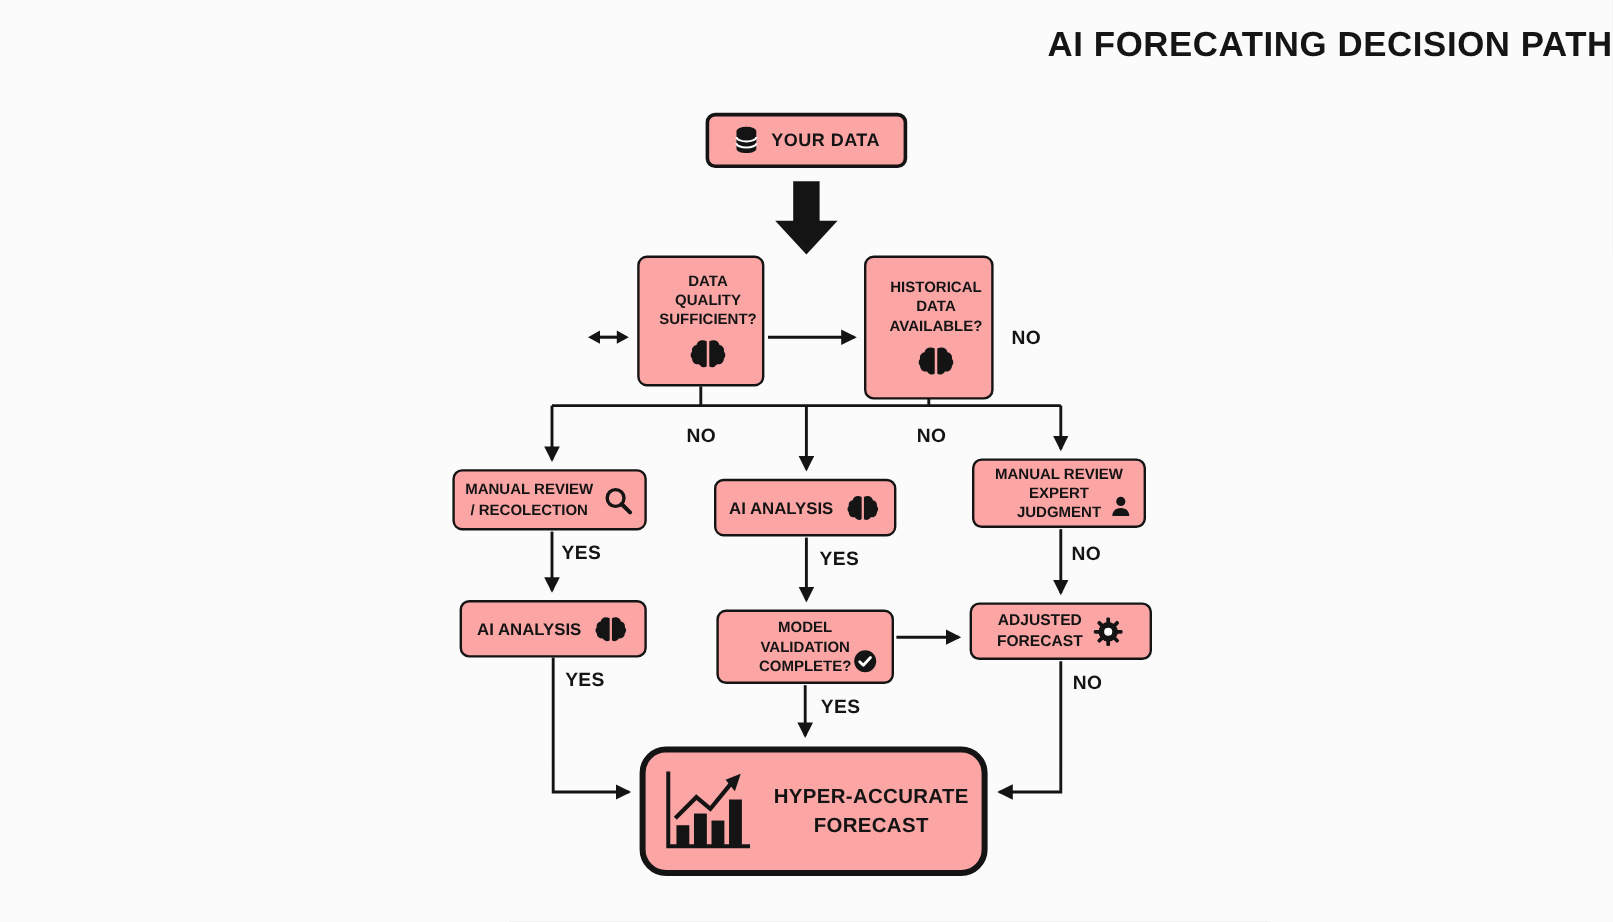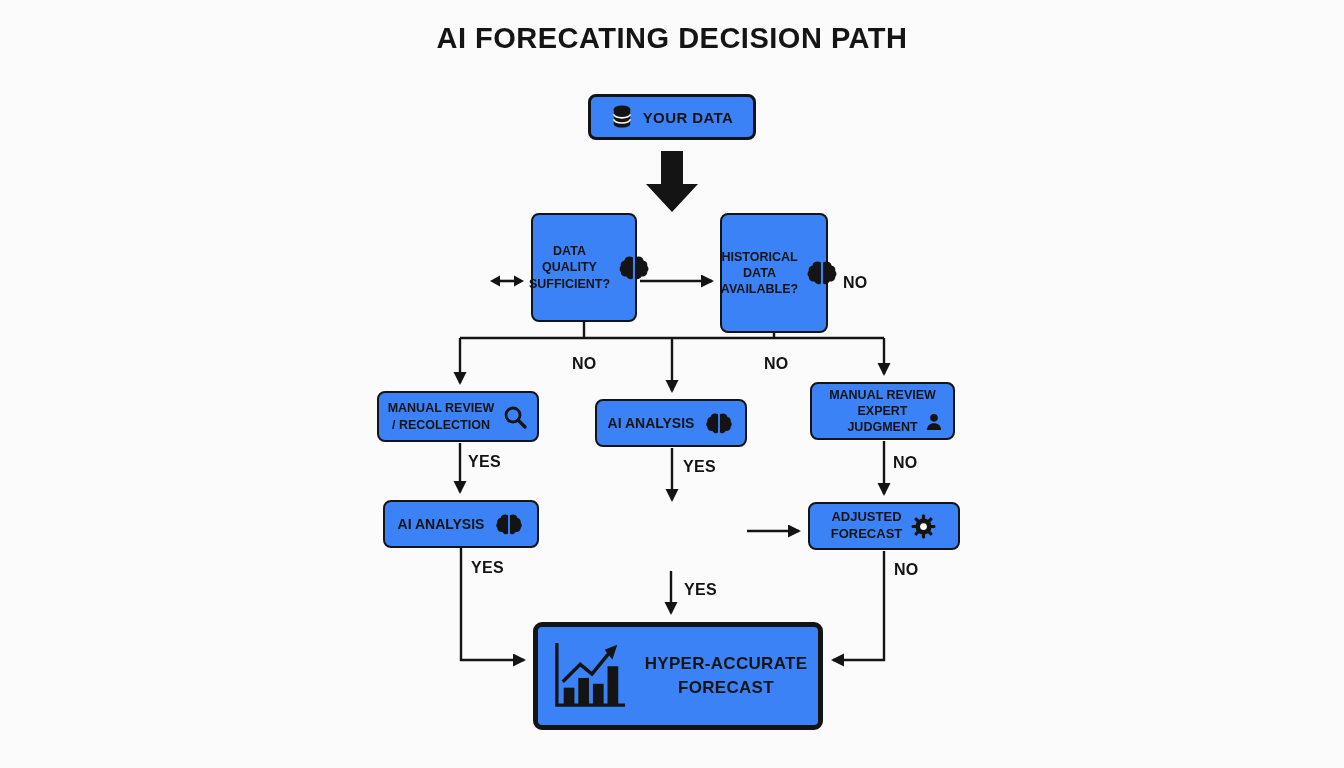--- a/index.html
+++ b/index.html
@@ -11,7 +11,7 @@
   }
   #wires { position:absolute; left:0; top:0; pointer-events:none; }
   .title {
-    position:absolute; left:0; top:22px; width:100%; text-align:center;
+    position:absolute; left:0; top:22px; width:100%; text-align:right;
     font-size:29px; font-weight:bold; letter-spacing:0.5px; color:#151515;
   }
   .node {

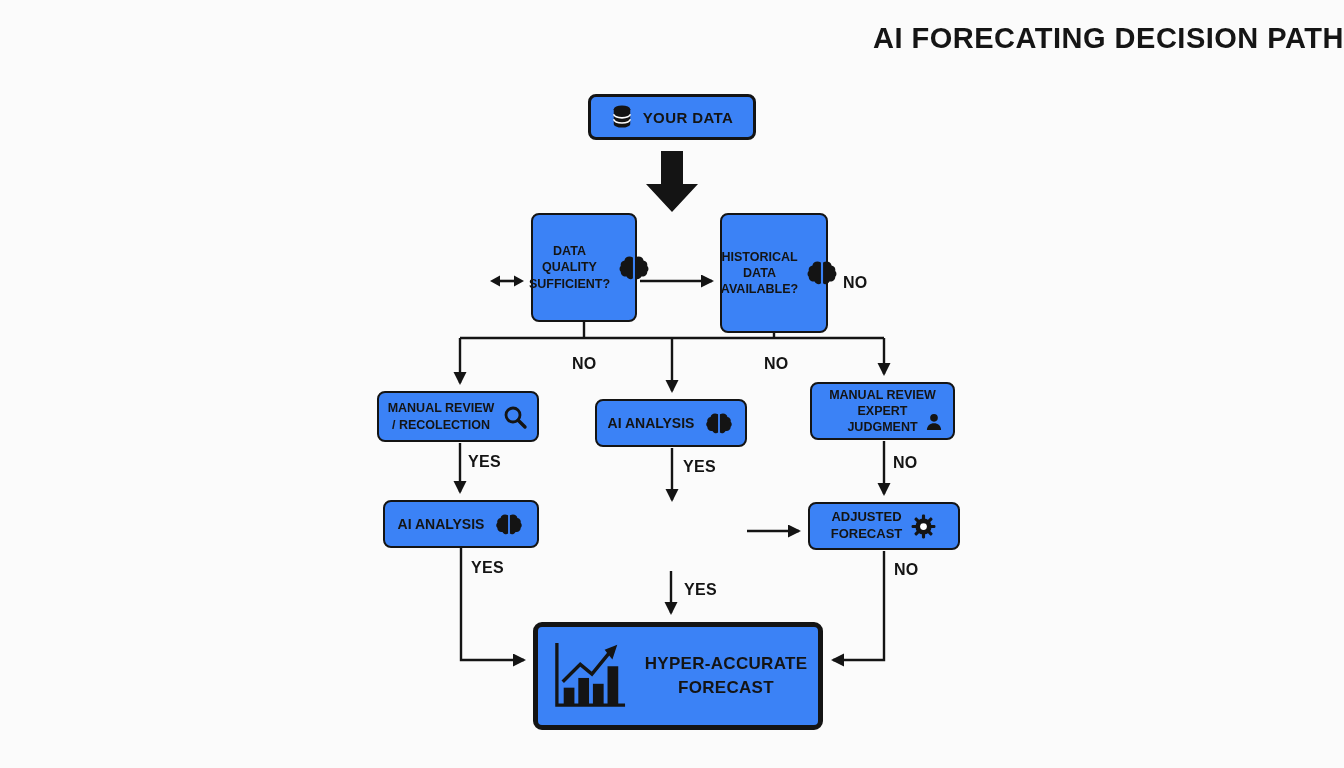--- a/index.html
+++ b/index.html
@@ -15,7 +15,7 @@
     font-size:29px; font-weight:bold; letter-spacing:0.5px; color:#151515;
   }
   .node {
-    position:absolute; background:#3b82f6; border:2.5px solid #141414;
+    position:absolute; background:#fca5a5; border:2.5px solid #141414;
     border-radius:8px; display:flex; align-items:center; justify-content:center;
     font-weight:bold; text-align:center; white-space:pre-line; color:#141414;
   }

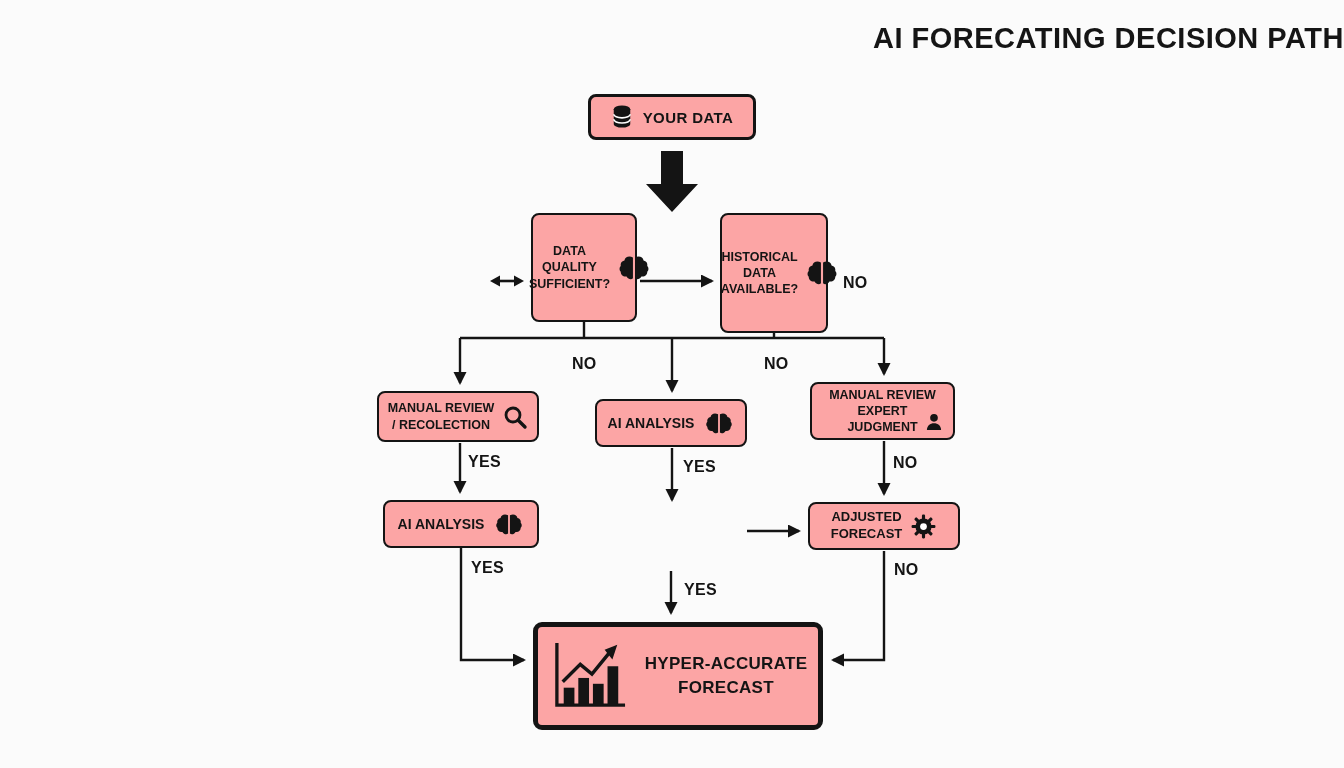--- a/index.html
+++ b/index.html
@@ -21,7 +21,7 @@
   }
   .node .icon svg { display:block; }
   .row { flex-direction:row; gap:10px; }
-  .col { gap:7px;padding-left:12px; }
+  .col { flex-direction:column; gap:7px;padding-left:12px; }
 
   .n-yourdata   { left:588px; top:94px;  width:168px; height:46px; border-width:3px; font-size:15px; letter-spacing:0.4px; }
   .n-quality    { left:531px; top:213px; width:106px; height:109px; font-size:12.5px; line-height:1.3; }

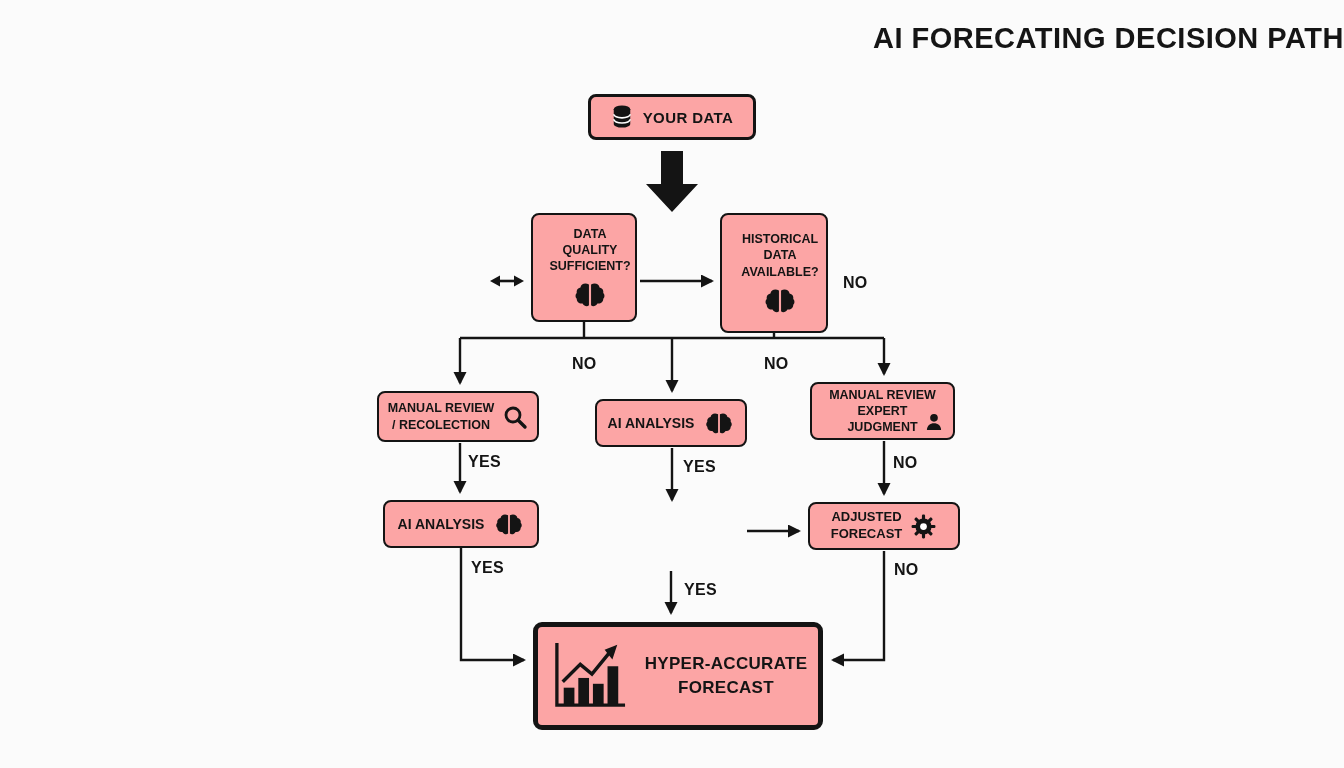--- a/index.html
+++ b/index.html
@@ -182,6 +182,14 @@
         </svg></span>
   </div>
 
+  <div class="node n-validate">
+    <span>MODEL
+VALIDATION
+COMPLETE?</span>
+    <span class="icon corner-icon"><svg width="20" height="20">
+          <use href="#sym-check"></use>
+        </svg></span>
+  </div>
 
   <div class="node row n-adjusted">
     <span>ADJUSTED

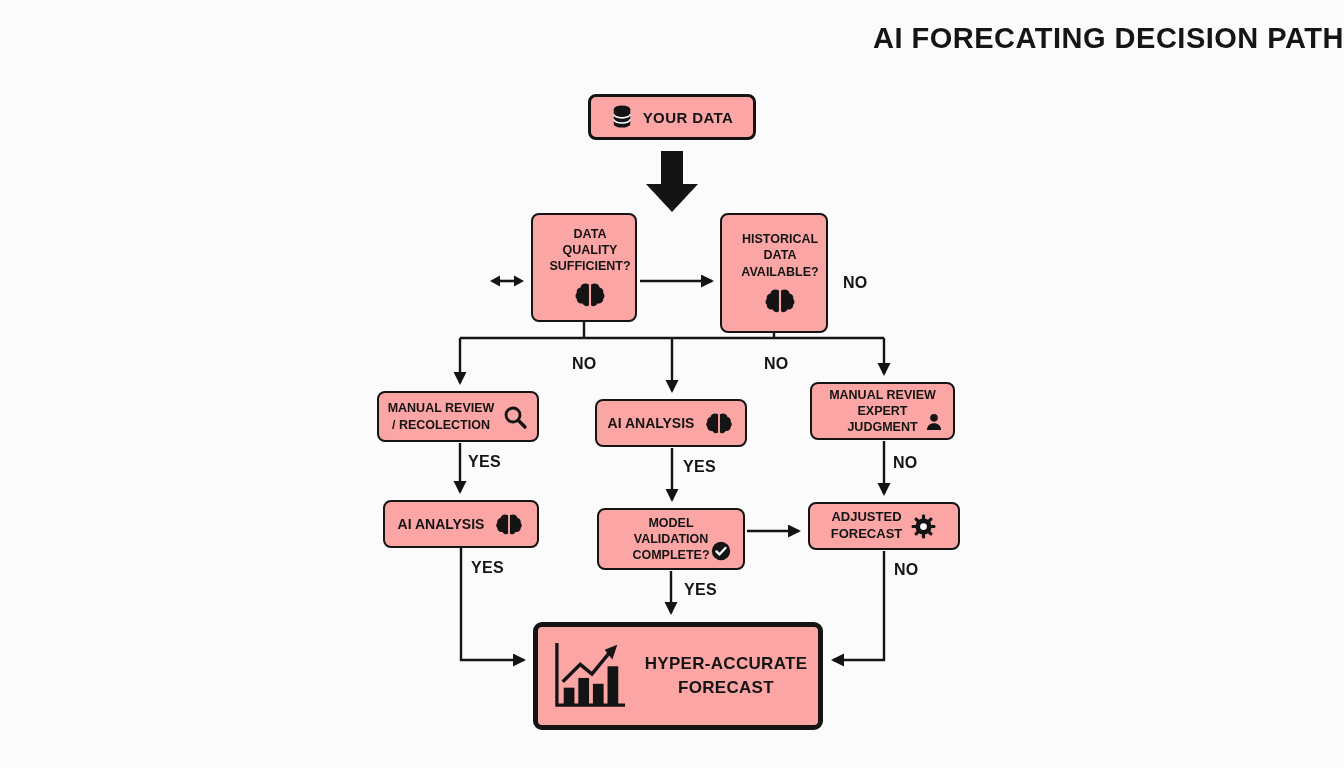--- a/index.html
+++ b/index.html
@@ -32,7 +32,7 @@
   .n-aileft     { left:383px; top:500px; width:156px; height:48px;  font-size:14px; }
   .n-validate   { left:597px; top:508px; width:148px; height:62px;  font-size:12.5px; line-height:1.3; }
   .n-adjusted   { left:808px; top:502px; width:152px; height:48px;  font-size:13px; line-height:1.3; gap:8px; }
-  .n-hyper      { left:533px; top:622px; width:290px; height:108px; border-width:5px; border-radius:9px;
+  .n-hyper      { left:533px; top:622px; width:290px; height:108px; border-width:5px; border-radius:22px;
                   font-size:17px; line-height:1.4; letter-spacing:0.3px; gap:14px; }
 
   .corner-icon { position:absolute; }

